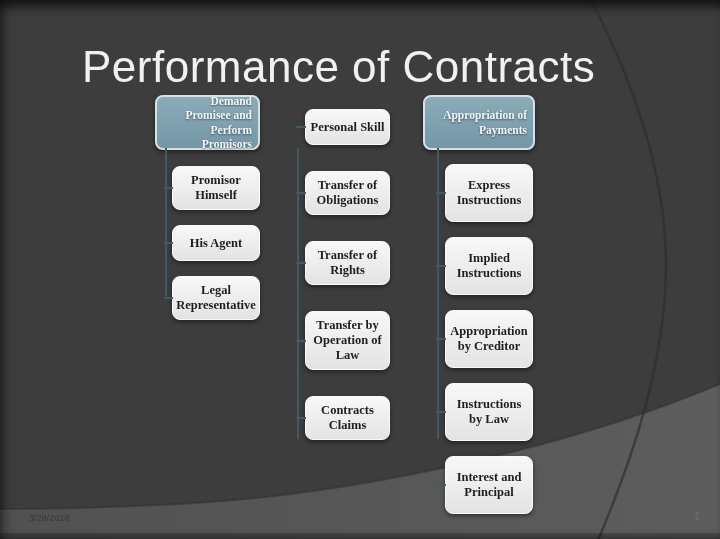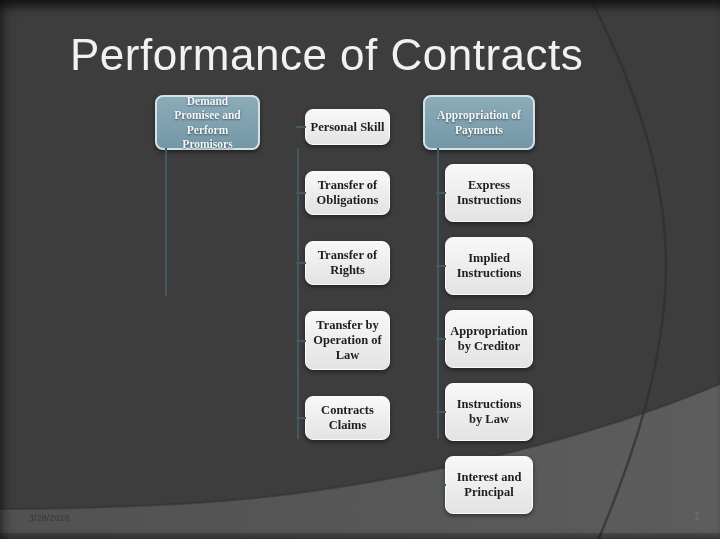--- a/index.html
+++ b/index.html
@@ -18,7 +18,7 @@
   .bg-svg { position:absolute; left:0; top:0; z-index:0; }
 
   .title {
-    position:absolute; left:66px; top:26px; margin:4px; z-index:2;
+    position:absolute; left:66px; top:26px; margin:16px; z-index:2;
     font-size:44px; font-weight:400; letter-spacing:0.5px;
     color:#f1f1f1; white-space:nowrap;
   }

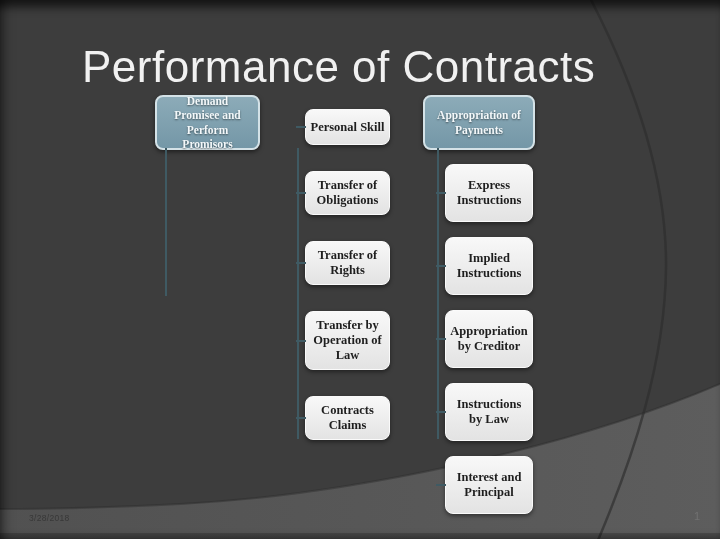--- a/index.html
+++ b/index.html
@@ -30,7 +30,7 @@
 
   .header-node {
     box-sizing:border-box; height:55px; width:100%;
-    display:flex; align-items:center; justify-content:center; text-align:center;
+    display:flex; align-items:center; justify-content:center; text-align:right;
     padding:4px 6px; border:2px solid #d4e2e7; border-radius:8px;
     background:linear-gradient(#8cabb8, #7497a7);
     color:#f3f8fa; font:600 11.5px/1.25 "Liberation Serif", serif;

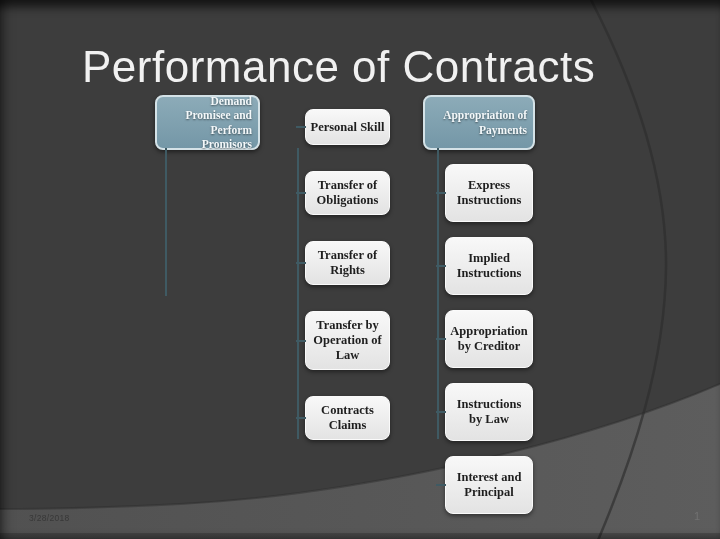--- a/index.html
+++ b/index.html
@@ -97,6 +97,11 @@
   <div class="column col1">
     <div class="header-node">Demand Promisee and Perform Promisors</div>
     <div class="vline"></div>
+    <div class="children">
+      <div class="child-node">Promisor Himself</div>
+      <div class="child-node">His Agent</div>
+      <div class="child-node">Legal Representative</div>
+    </div>
   </div>
 
   <div class="column col2">

